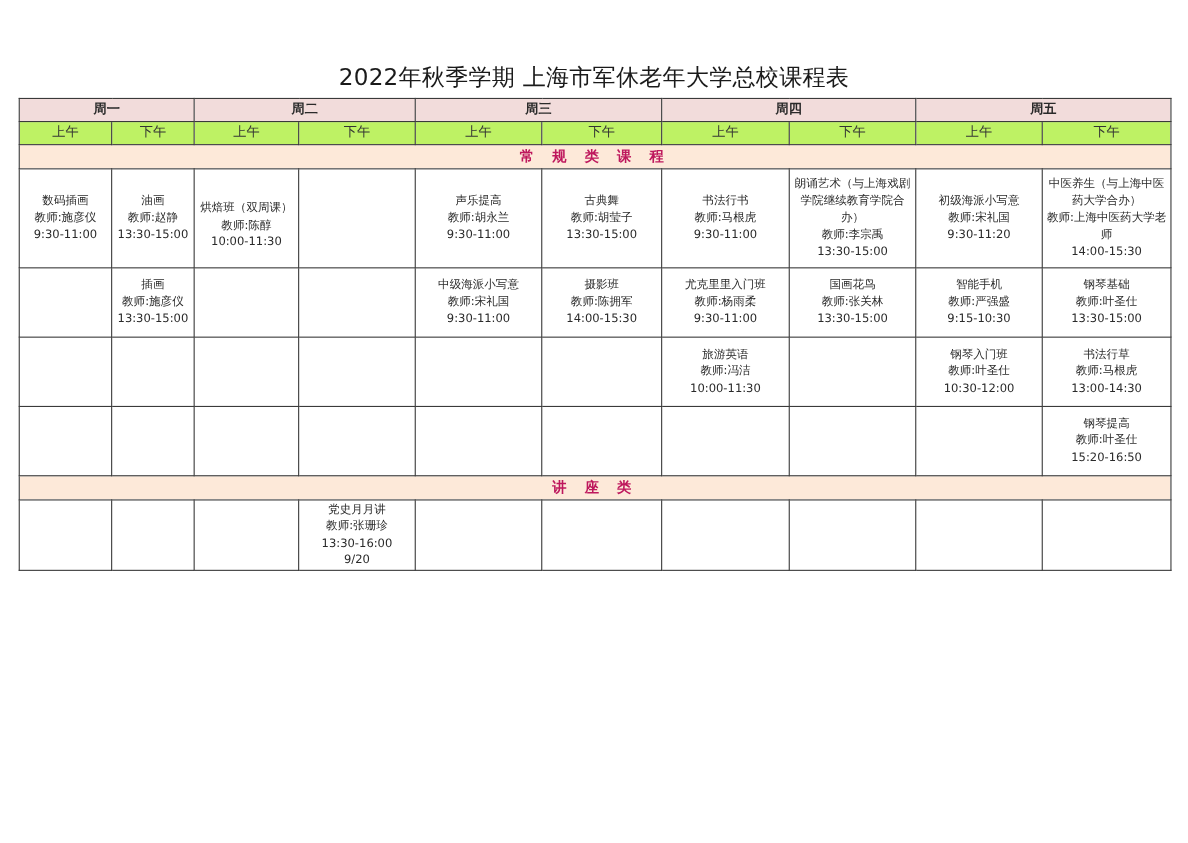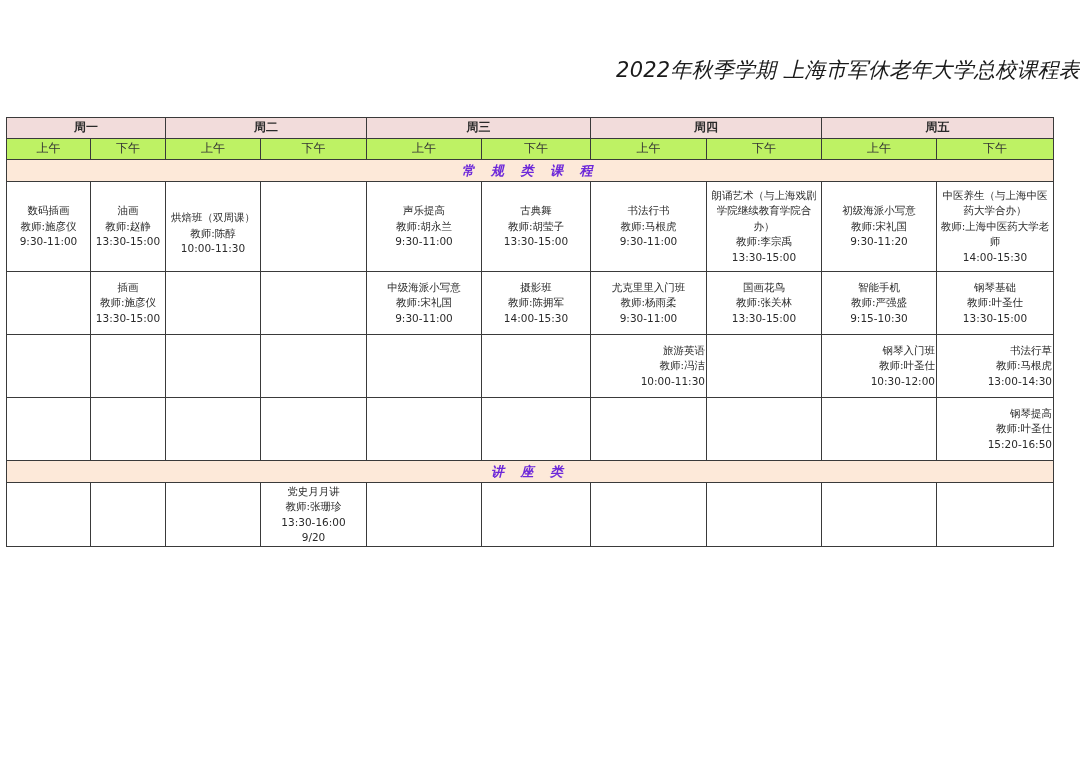--- a/index.html
+++ b/index.html
@@ -5,8 +5,8 @@
   html, body { margin: 0; padding: 0; background: #ffffff; }
   body { width: 1080px; height: 766px; position: relative; overflow: hidden;
          font-family: "DejaVu Sans", "Liberation Sans", sans-serif; color: #222; }
-  .title { position: absolute; left: 0; top: 56px; width: 1080px; text-align: right;
-           font-size: 21px; color: #1a1a1a; letter-spacing: 0.2px; font-style: italic; }
+  .title { position: absolute; left: 0; top: 56px; width: 1080px; text-align: center;
+           font-size: 21px; color: #1a1a1a; letter-spacing: 0.2px; }
   table.sched { position: absolute; left: 6px; top: 89px; border-collapse: collapse;
                 table-layout: fixed; width: 1047px; margin-top: 28px; }
   table.sched td { border: 1px solid #3a3a3a; text-align: center; vertical-align: middle;

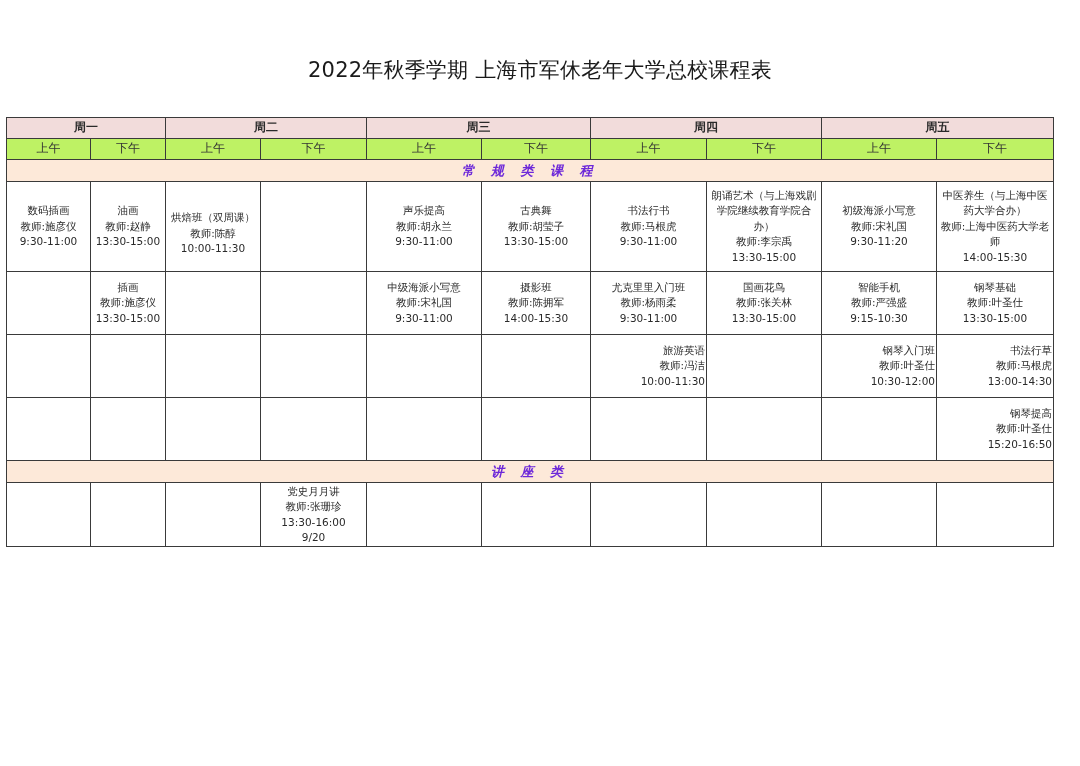--- a/index.html
+++ b/index.html
@@ -7,8 +7,8 @@
          font-family: "DejaVu Sans", "Liberation Sans", sans-serif; color: #222; }
   .title { position: absolute; left: 0; top: 56px; width: 1080px; text-align: center;
            font-size: 21px; color: #1a1a1a; letter-spacing: 0.2px; }
-  table.sched { position: absolute; left: 6px; top: 89px; border-collapse: collapse;
-                table-layout: fixed; width: 1047px; margin-top: 28px; }
+  table.sched { position: absolute; left: 17px; top: 89px; border-collapse: collapse;
+                table-layout: fixed; width: 1047px; }
   table.sched td { border: 1px solid #3a3a3a; text-align: center; vertical-align: middle;
                    font-size: 10.5px; line-height: 15.5px; padding: 0 1px; overflow: hidden;
                    white-space: pre-line; color: #2a2a2a; }

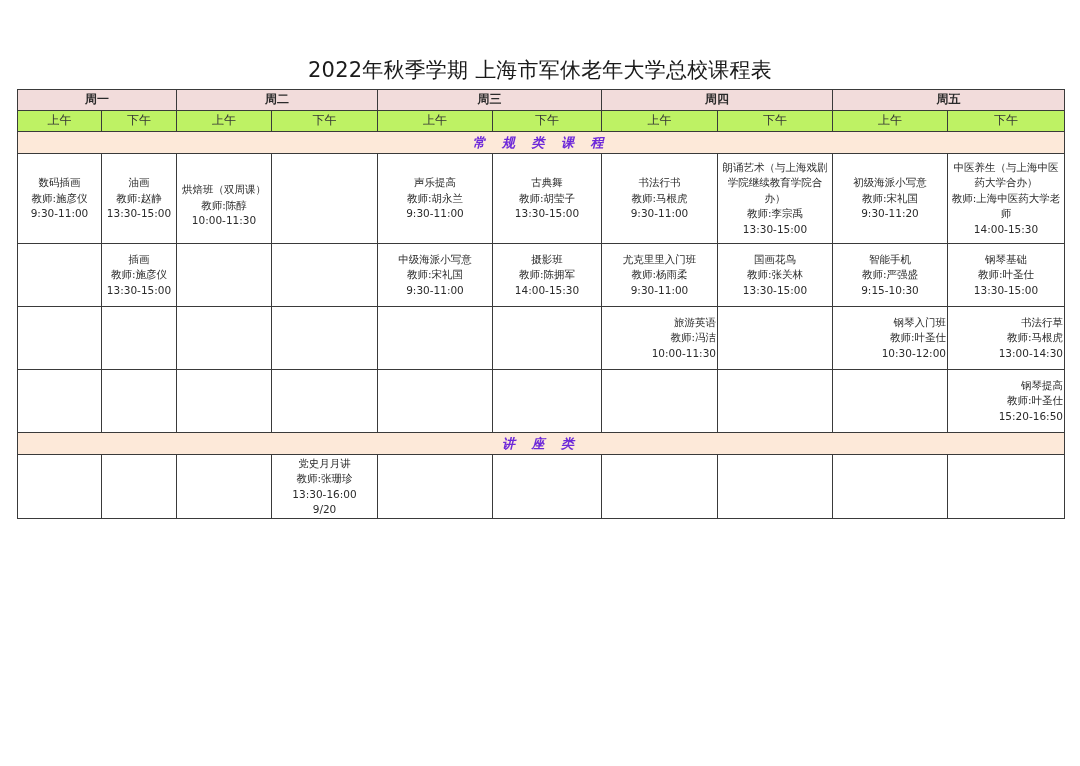--- a/index.html
+++ b/index.html
@@ -15,7 +15,7 @@
   tr.day-row td { background: #f2dcdb; font-weight: bold; font-size: 12px; height: 20px; }
   tr.half-row td { background: #bef264; font-size: 12px; height: 20px; color: #333; }
   tr.section-row td { background: #fde9d9; font-weight: bold; font-size: 13px; height: 21px;
-                      letter-spacing: 6px; color: #6d28d9; font-style: italic; }
+                      letter-spacing: 6px; color: #be185d; }
   tr.r1 td { height: 75px; }
   tr.r2 td { height: 62px; }
   tr.r3 td { height: 62px; text-align: right; }

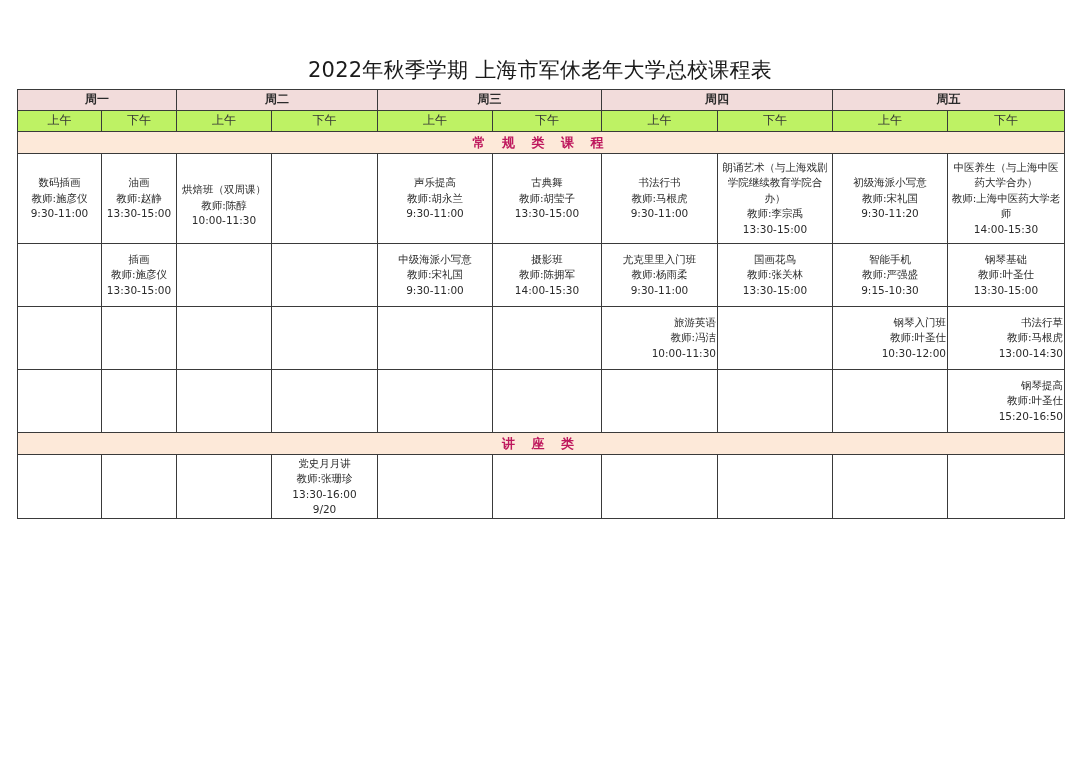--- a/index.html
+++ b/index.html
@@ -18,7 +18,7 @@
                       letter-spacing: 6px; color: #be185d; }
   tr.r1 td { height: 75px; }
   tr.r2 td { height: 62px; }
-  tr.r3 td { height: 62px; text-align: right; }
+  tr.r3 td { height: 62px; }
   tr.r4 td { height: 62px; text-align: right; }
   tr.l1 td { height: 64px; }
   tr.l2 td { height: 63px; }

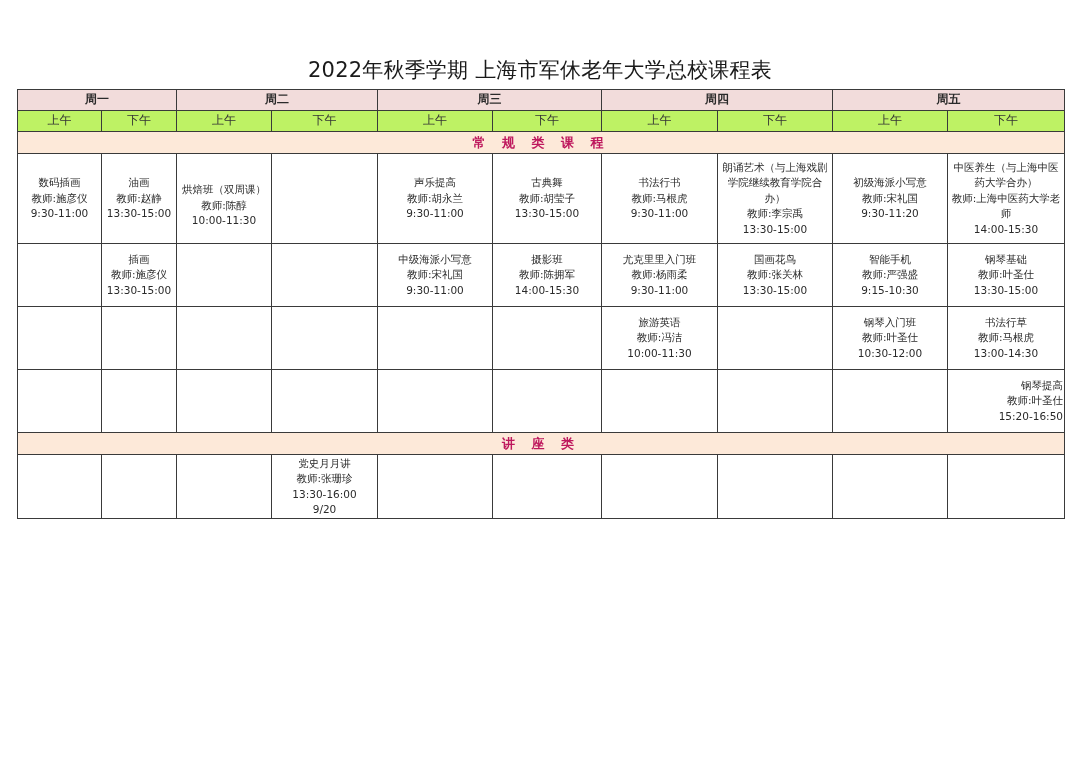--- a/index.html
+++ b/index.html
@@ -19,7 +19,7 @@
   tr.r1 td { height: 75px; }
   tr.r2 td { height: 62px; }
   tr.r3 td { height: 62px; }
-  tr.r4 td { height: 62px; text-align: right; }
+  tr.r4 td { height: 62px; }
   tr.l1 td { height: 64px; }
   tr.l2 td { height: 63px; }
   tr.w1 td { height: 61px; }

